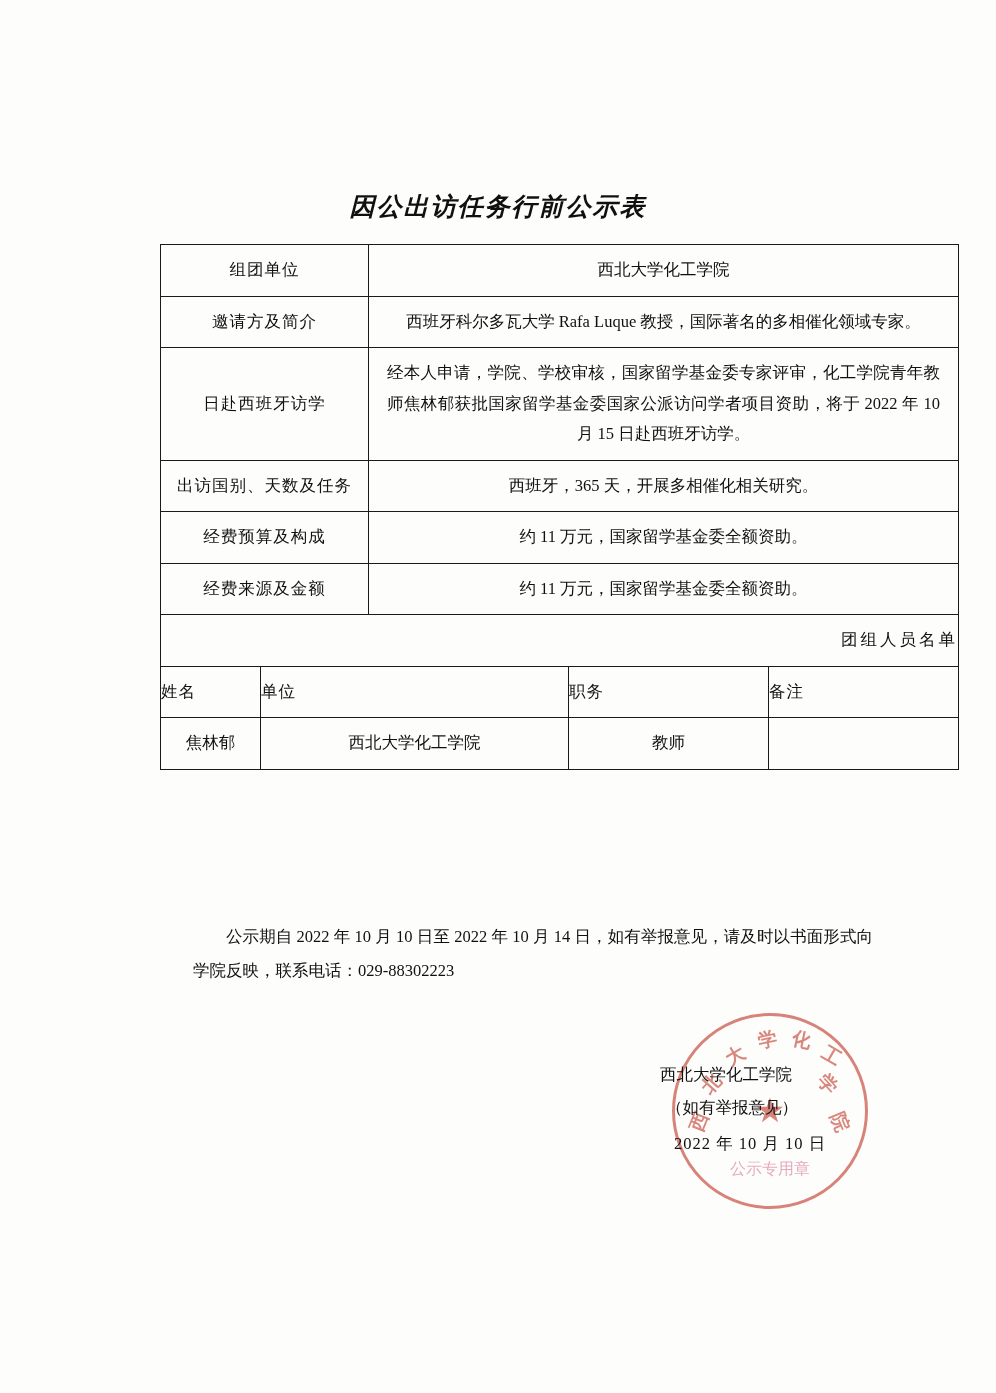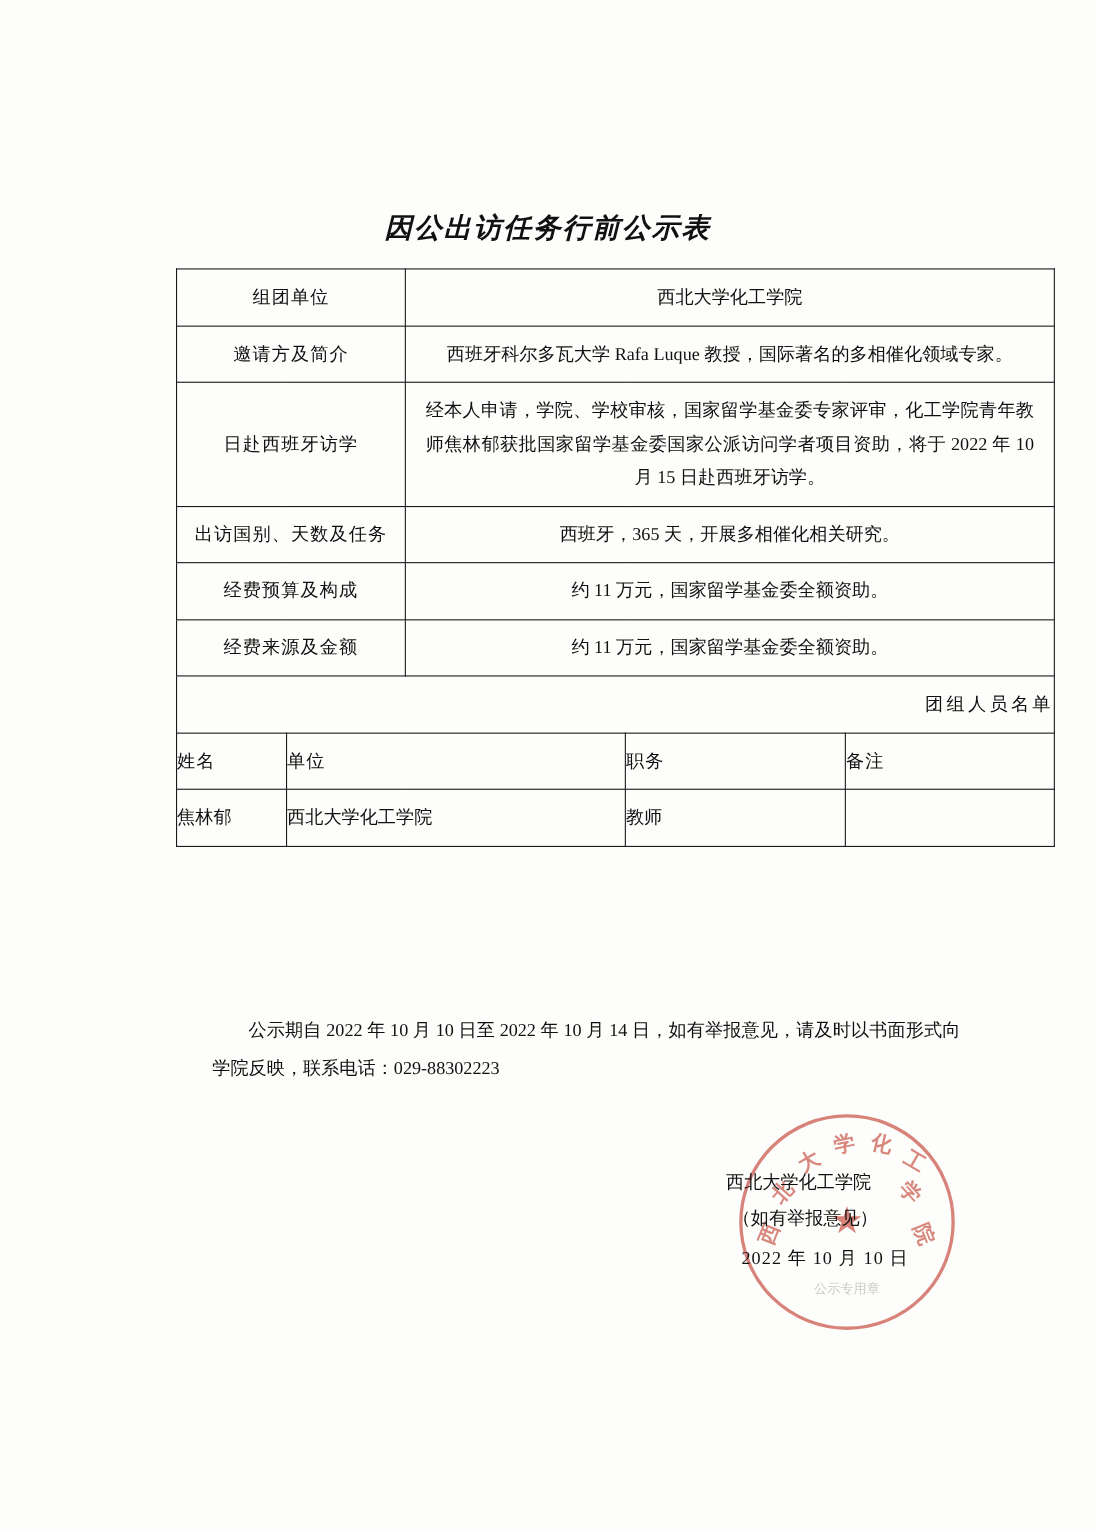--- a/index.html
+++ b/index.html
@@ -72,6 +72,7 @@
     letter-spacing: 1px;
   }
   td.cell {
+    text-align: center;
     padding: 12px 0;
   }
   .notice {

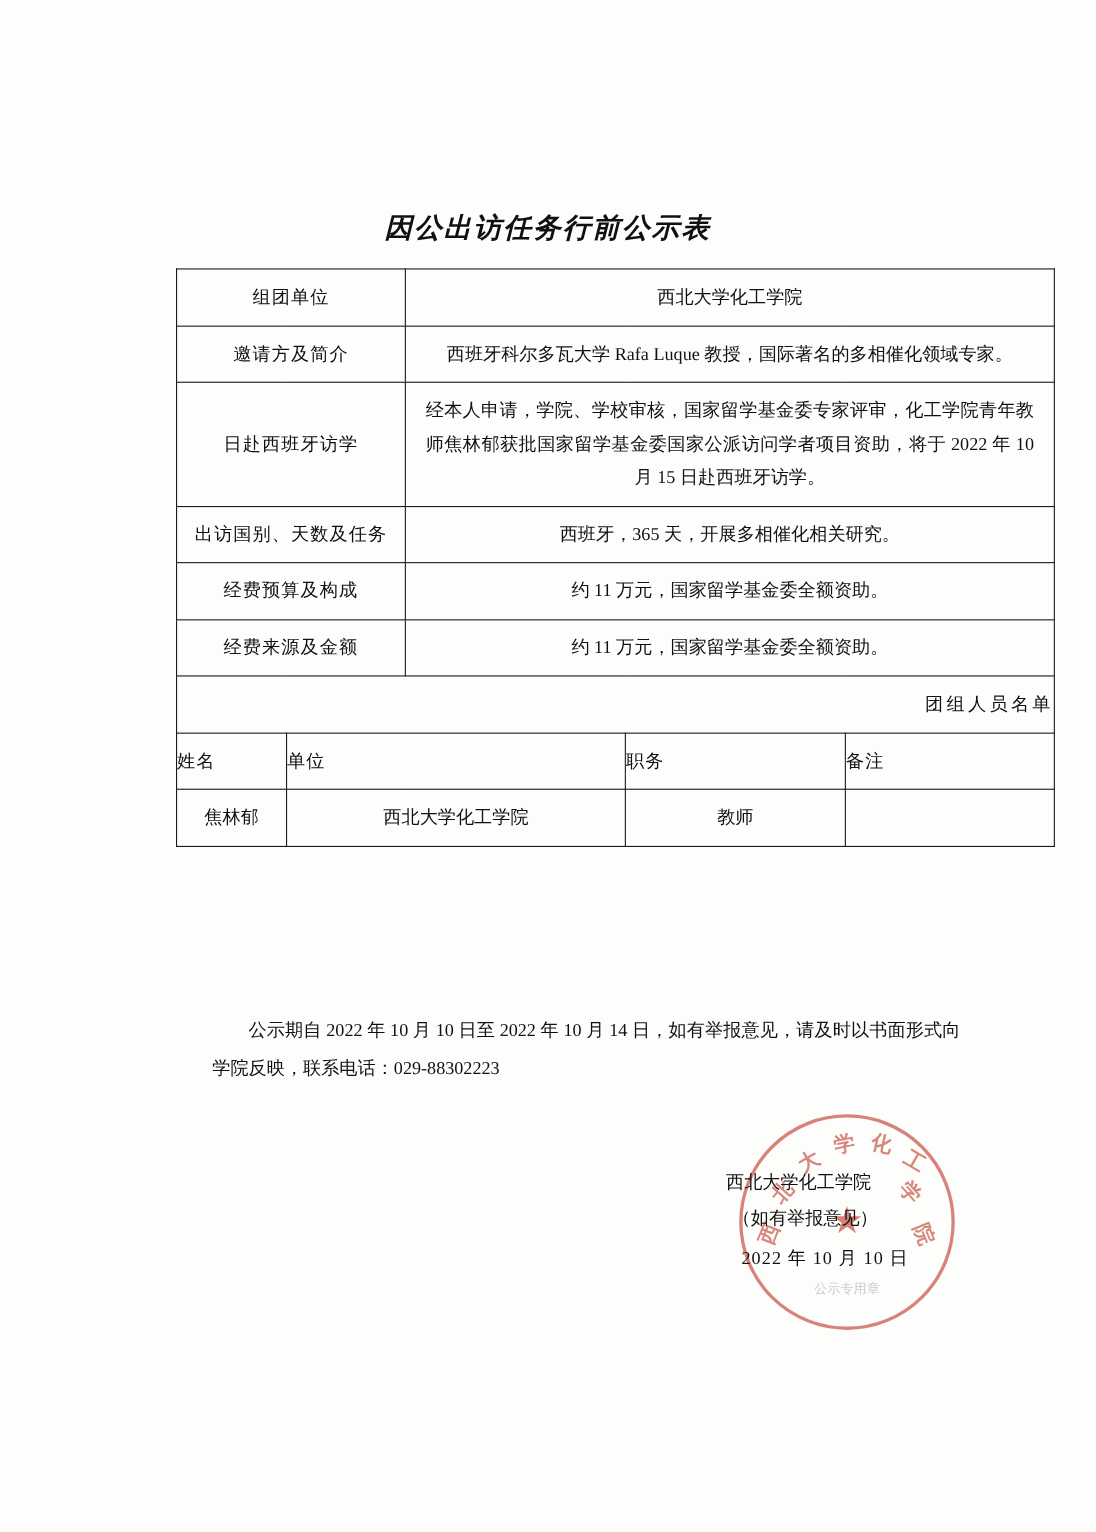--- a/index.html
+++ b/index.html
@@ -150,8 +150,8 @@
     left: 50%;
     bottom: 26px;
     transform: translateX(-50%);
-    color: #737373;
-    font-size: 12px;
+    color: #be185d;
+    font-size: 16px;
     opacity: 0.6;
     white-space: nowrap;
   }

